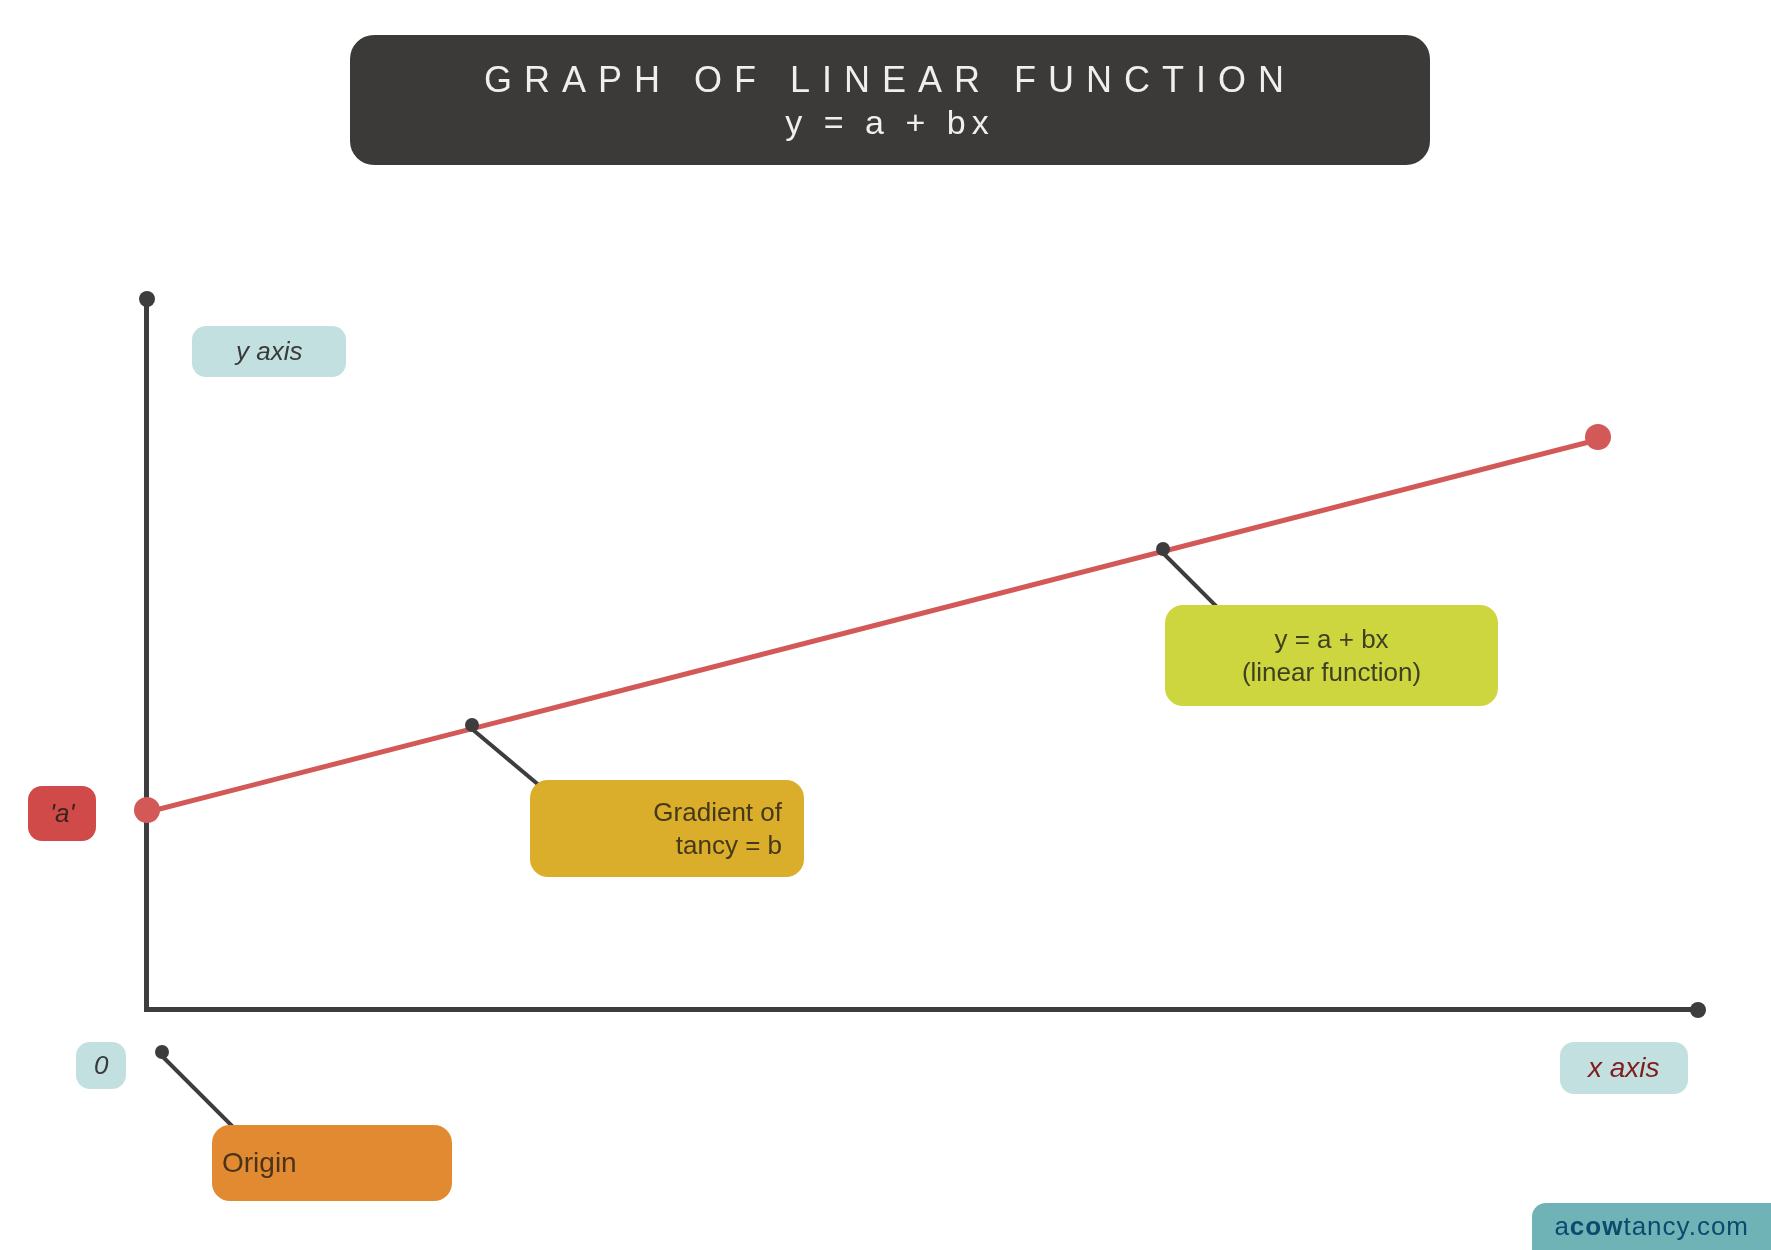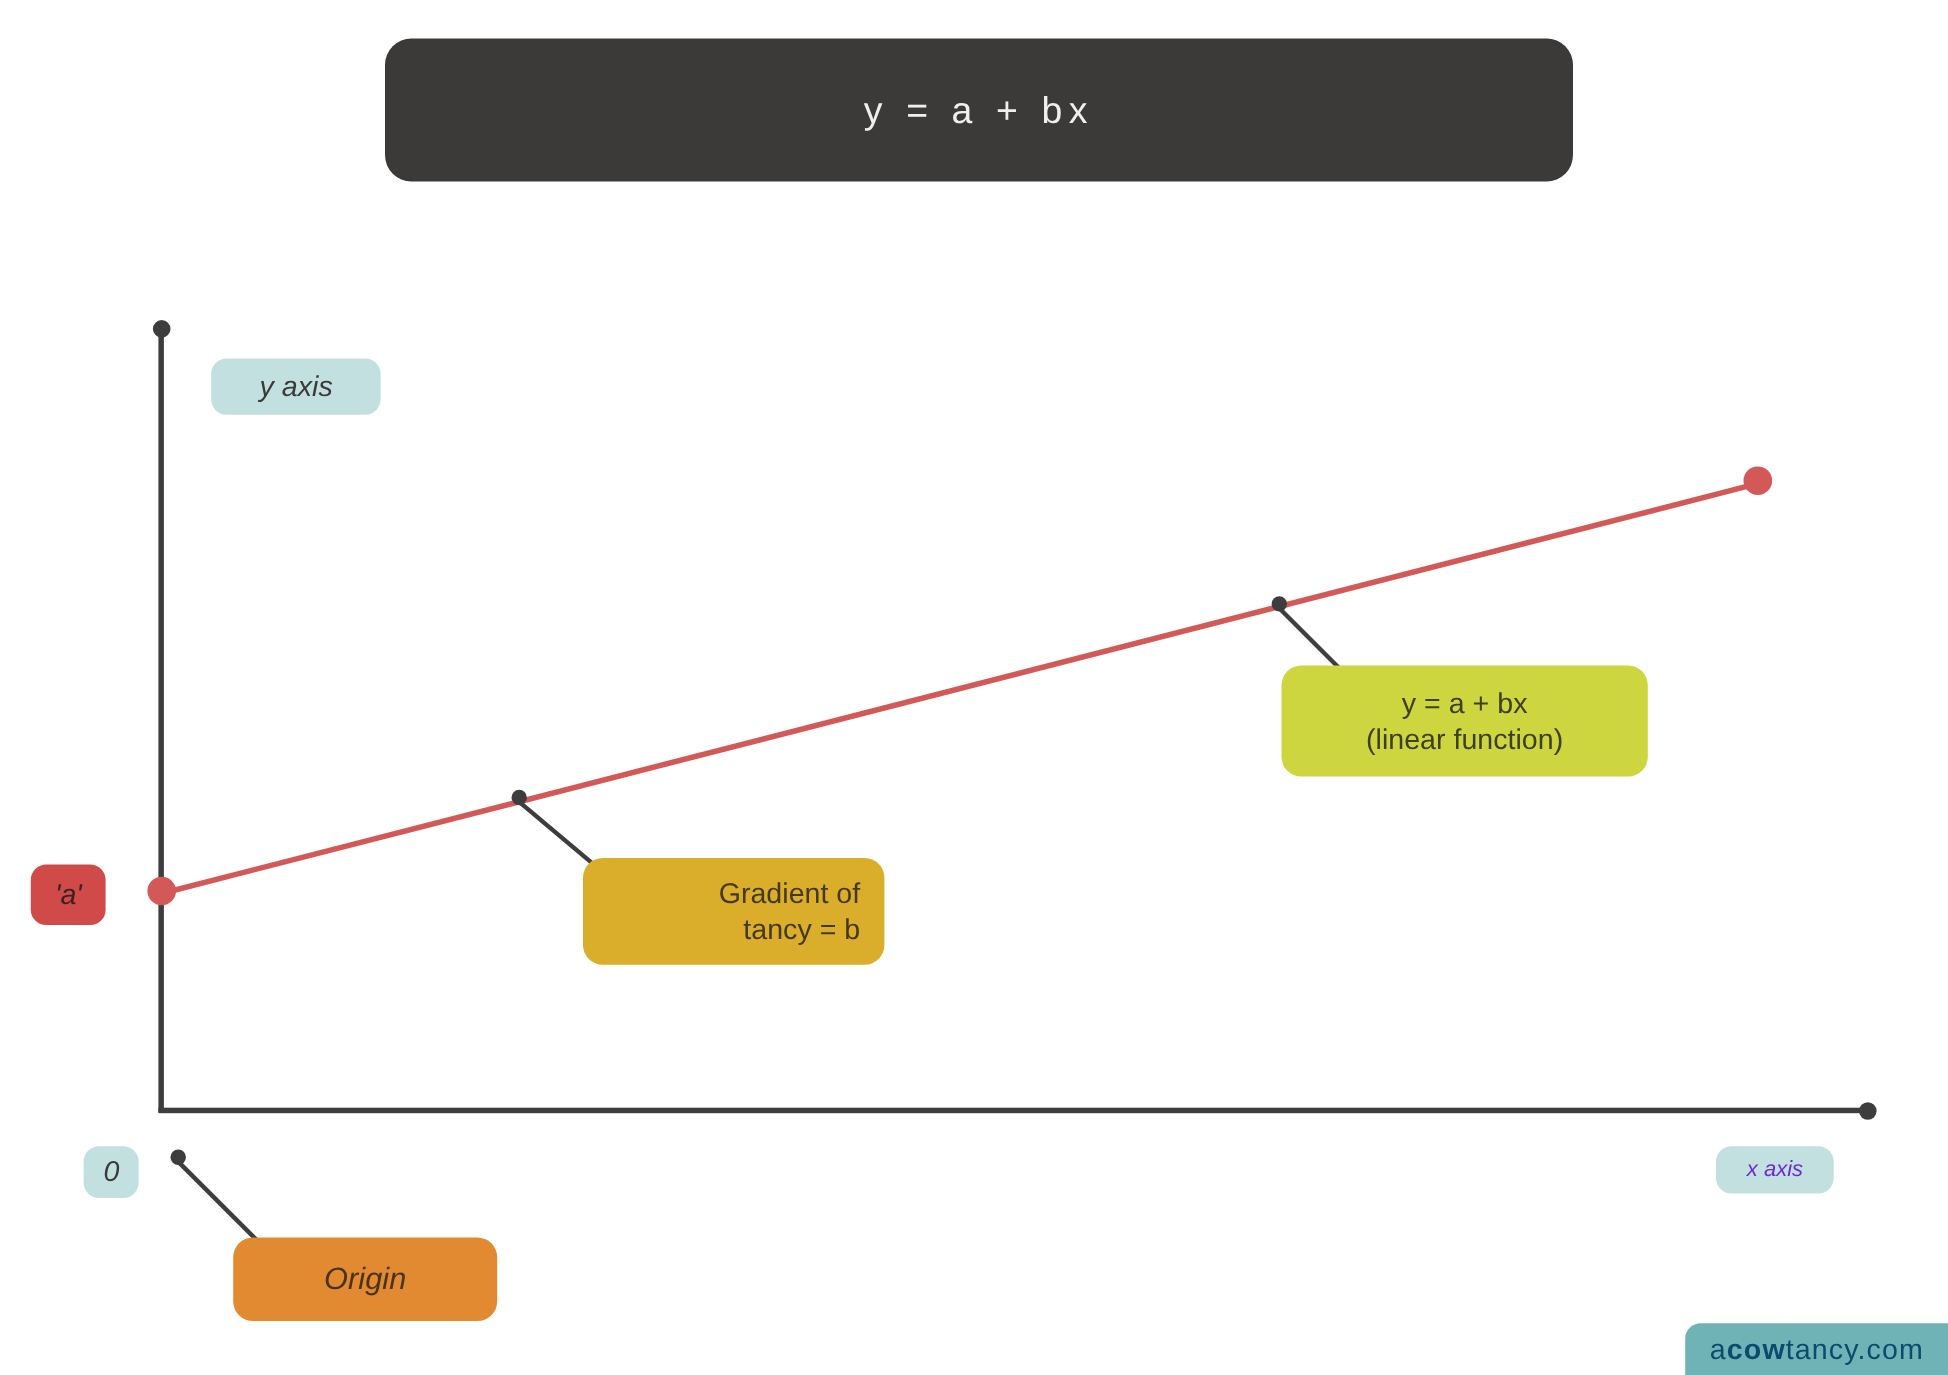--- a/index.html
+++ b/index.html
@@ -266,6 +266,7 @@
 <body>
 
 <div class="title-banner">
+  <div class="title-line1">GRAPH OF LINEAR FUNCTION</div>
   <div class="title-line2">y  =  a  +  bx</div>
 </div>
 

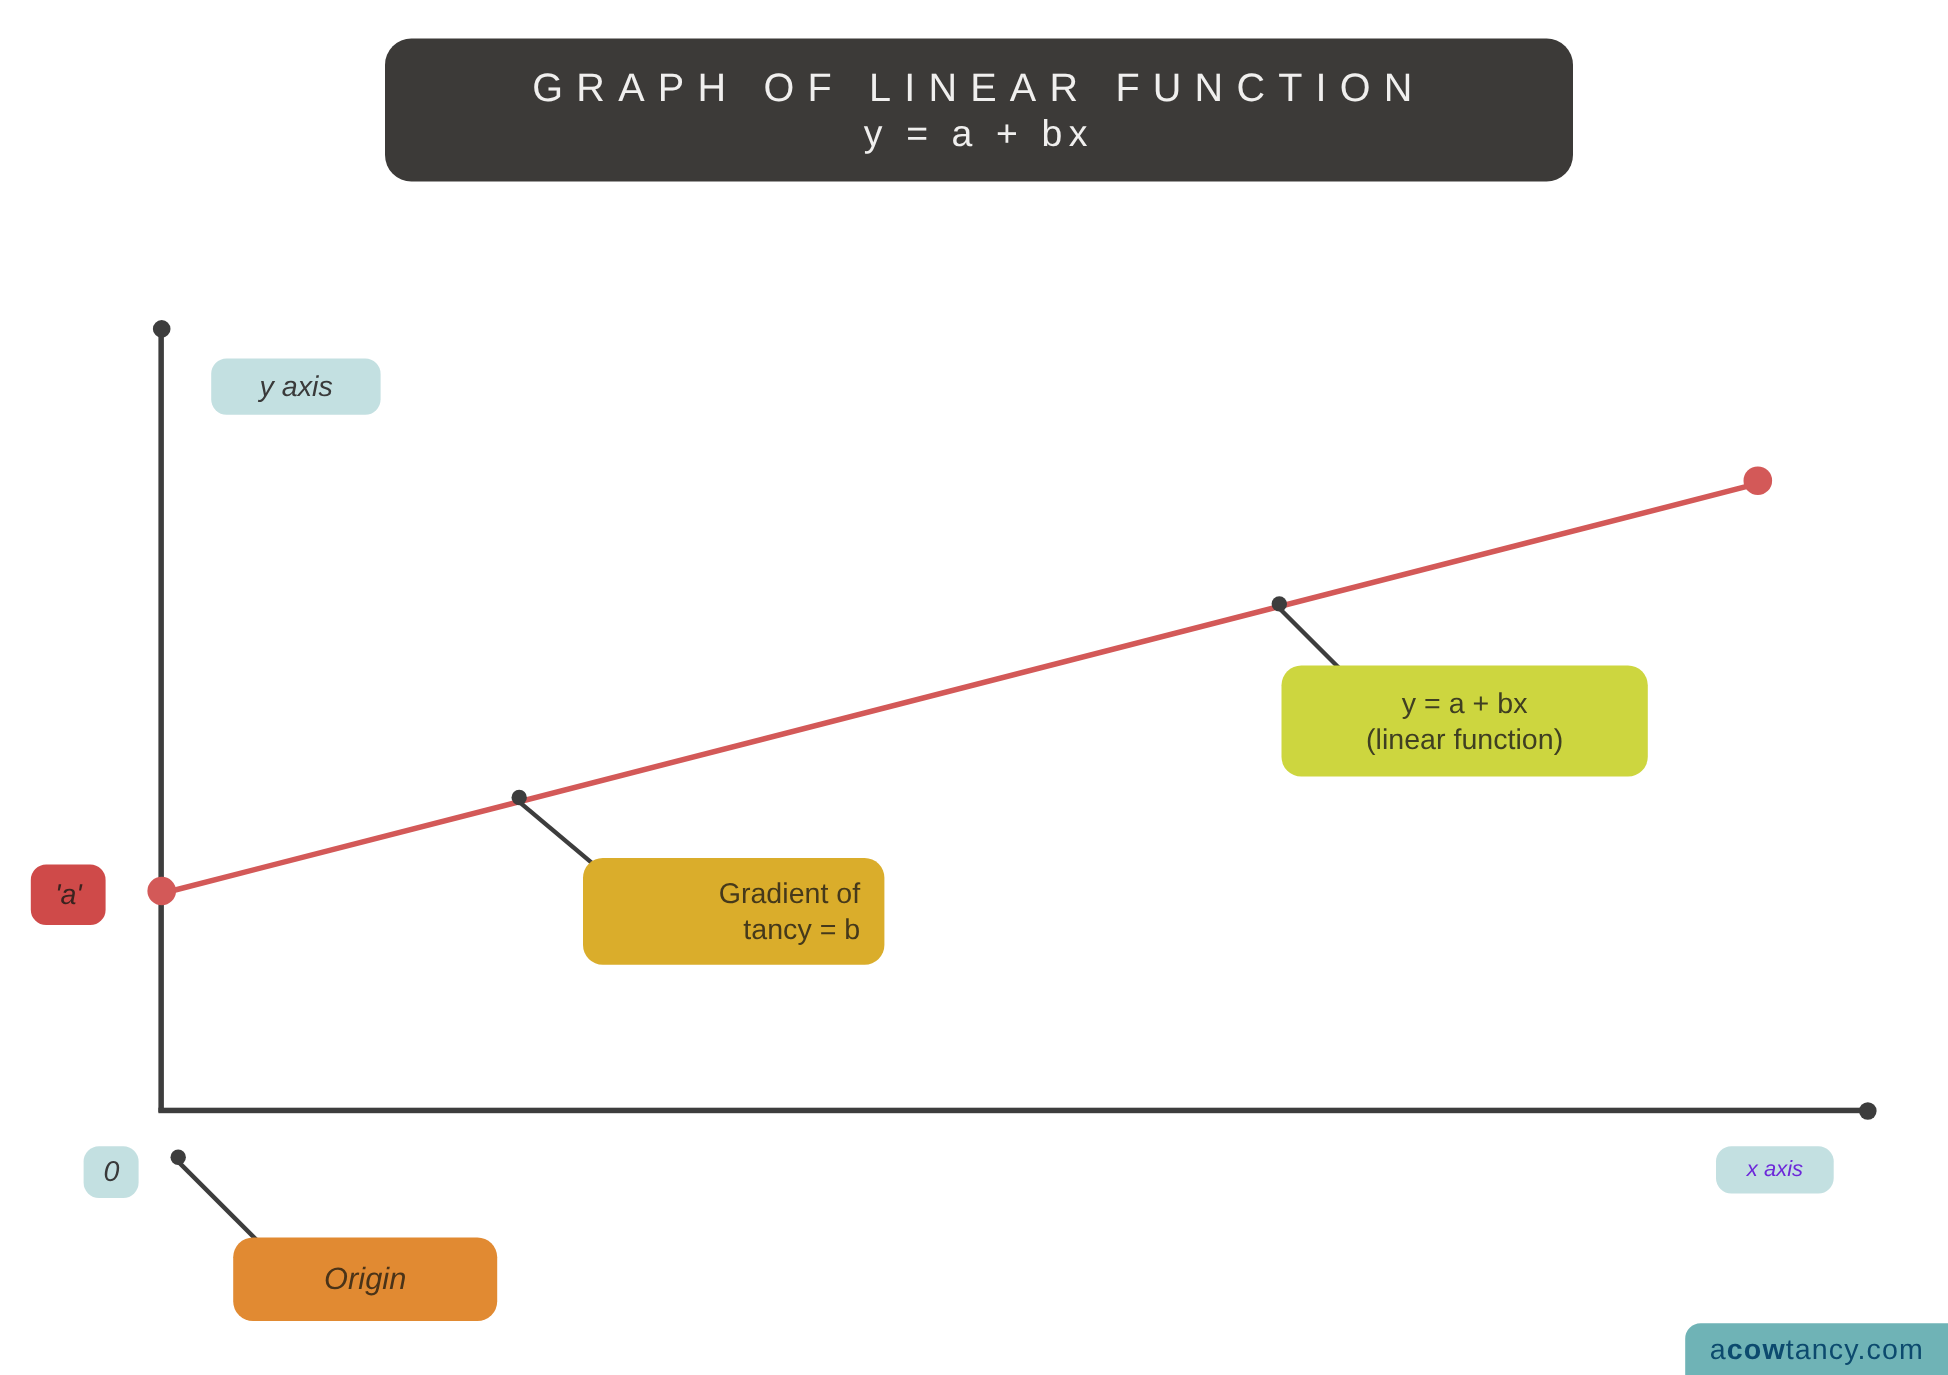--- a/index.html
+++ b/index.html
@@ -88,8 +88,8 @@
     background: #c3e0e1;
     border-radius: 14px;
     font-style: italic;
-    color: #6d28d9;
-    font-size: 20px;
+    color: #7f1d1d;
+    font-size: 28px;
   }
   .zero-label {
     position: absolute;

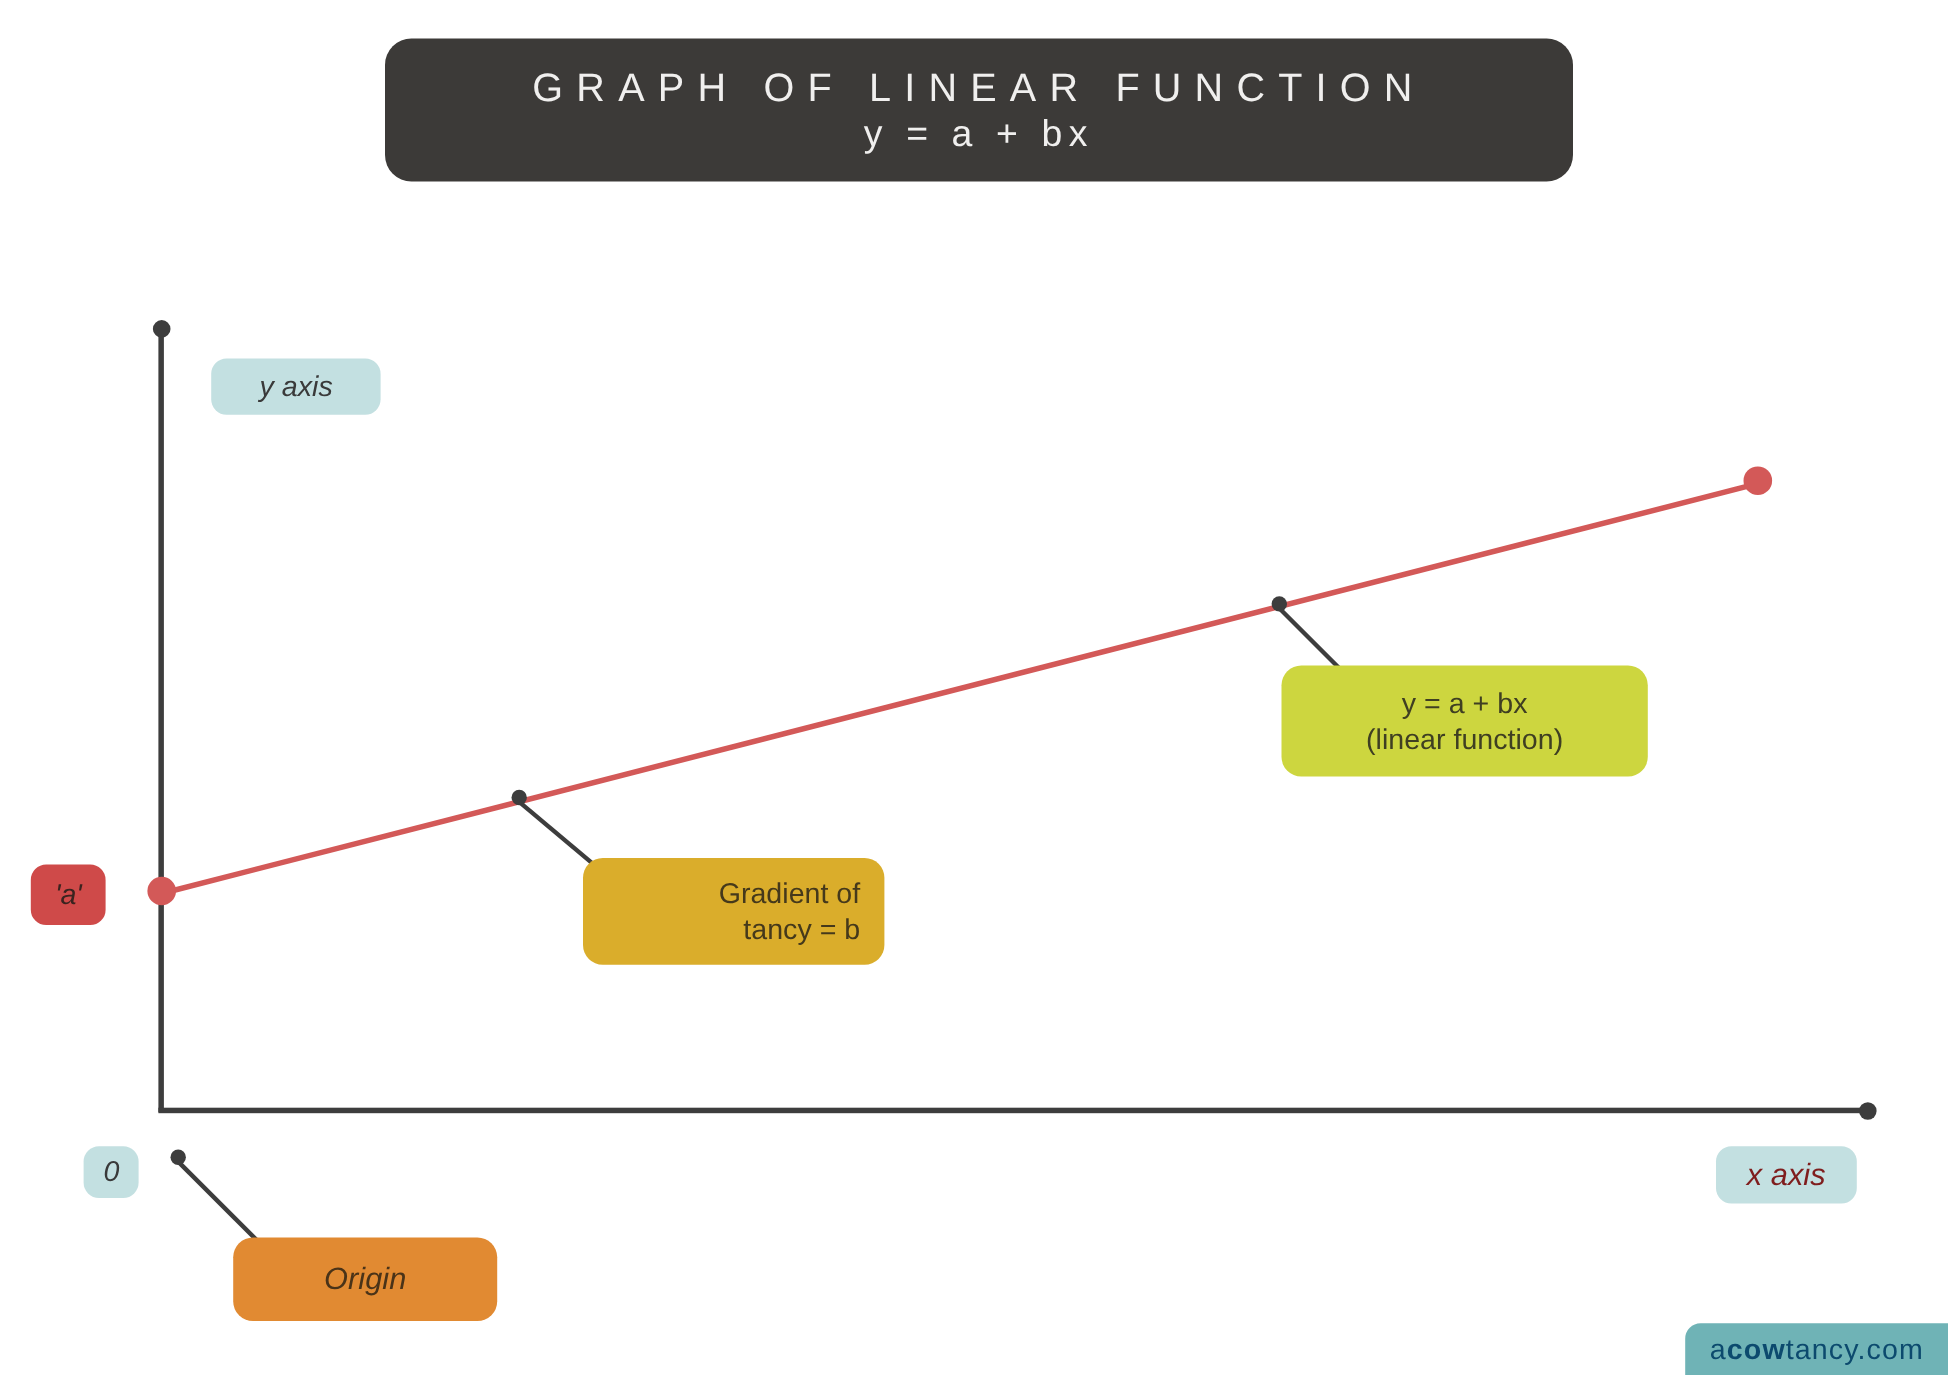--- a/index.html
+++ b/index.html
@@ -225,8 +225,6 @@
     border-radius: 18px;
     color: #4a3318;
     font-size: 28px;
-    text-align: center;
-    font-style: italic;
   }
   .origin-dot {
     position: absolute;

